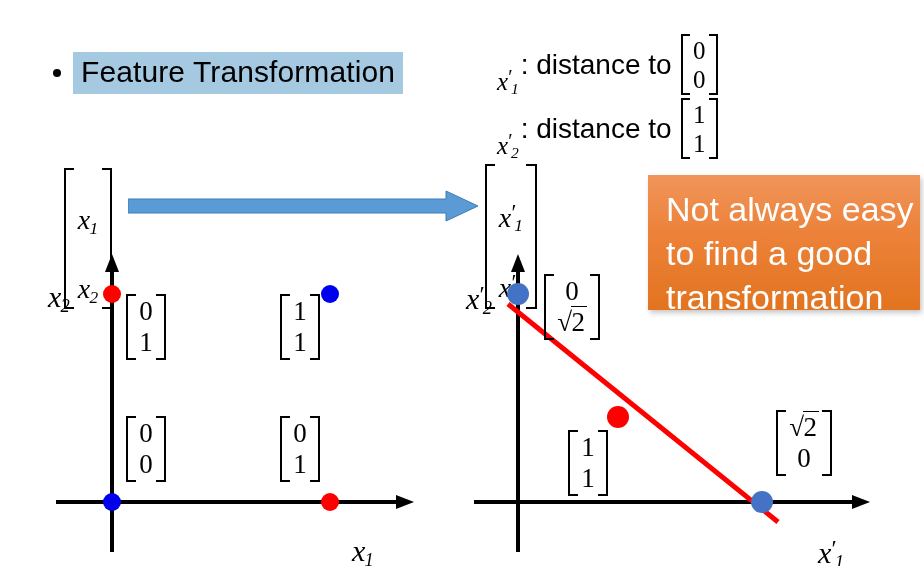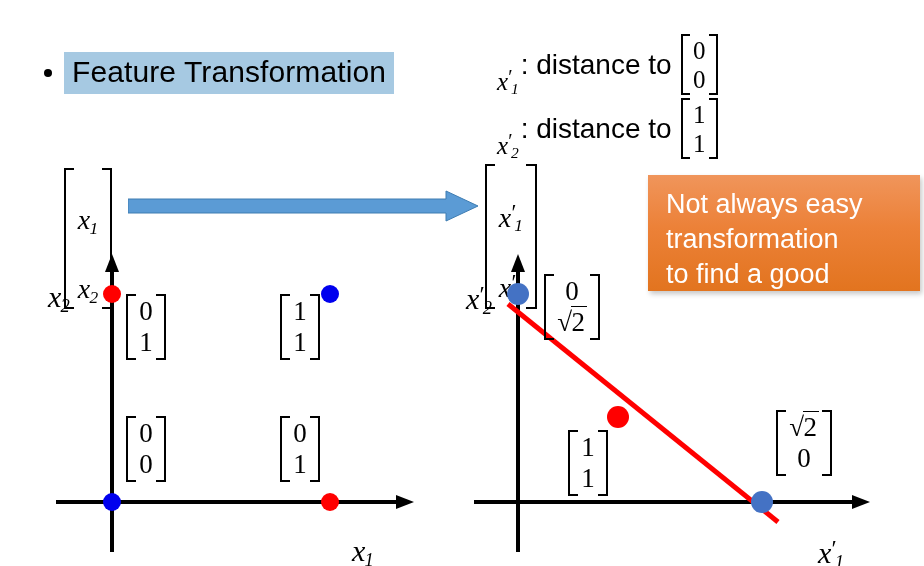--- a/index.html
+++ b/index.html
@@ -91,7 +91,7 @@
   
   #bullet-row {
     position: absolute;
-    left: 44px;
+    left: 53px;
     top: 52px;
     display: flex;
     align-items: center;

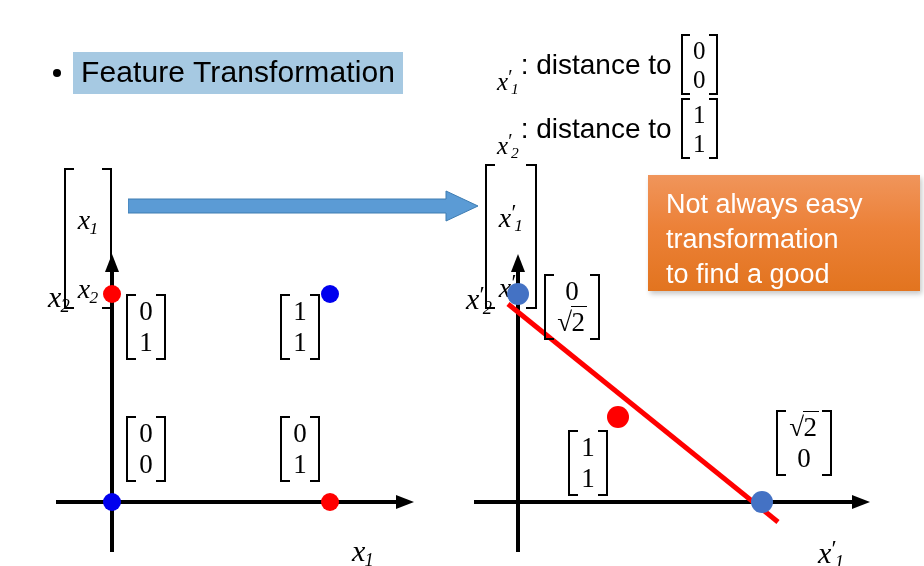--- a/index.html
+++ b/index.html
@@ -162,11 +162,11 @@
     left: 648px;
     top: 175px;
     width: 272px;
-    height: 116px;
+    height: 135px;
     background: linear-gradient(180deg, #F0955B 0%, #EC8138 45%, #E2741F 100%);
     color: #ffffff;
     font-family: "Liberation Sans", sans-serif;
-    font-size: 27px;
+    font-size: 34px;
     line-height: 1.30;
     padding: 12px 0 0 18px;
     box-sizing: border-box;

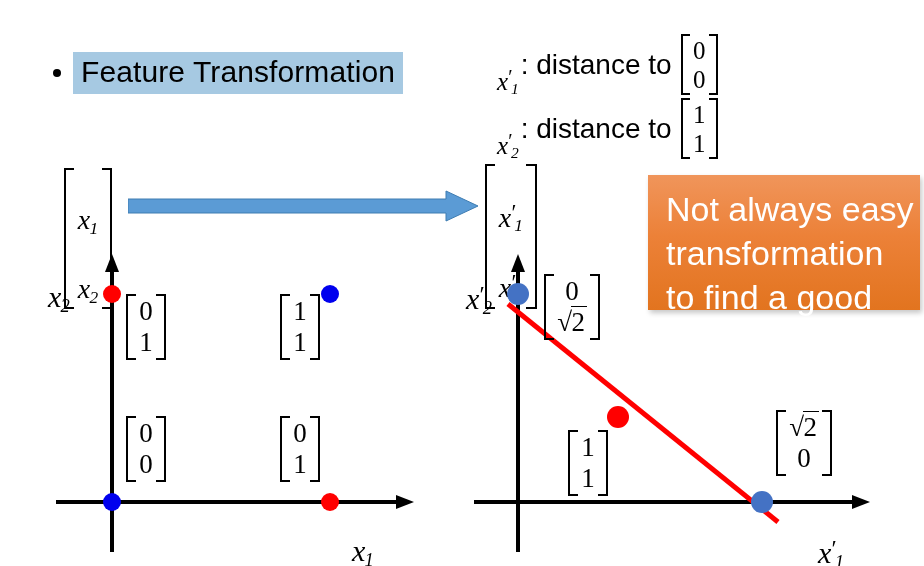--- a/index.html
+++ b/index.html
@@ -263,8 +263,8 @@
 
   <div id="callout">
     <div>Not always easy</div>
+    <div>to find a good</div>
     <div>transformation</div>
-    <div>to find a good</div>
   </div>
 
   <div class="plot" id="plot-left">

